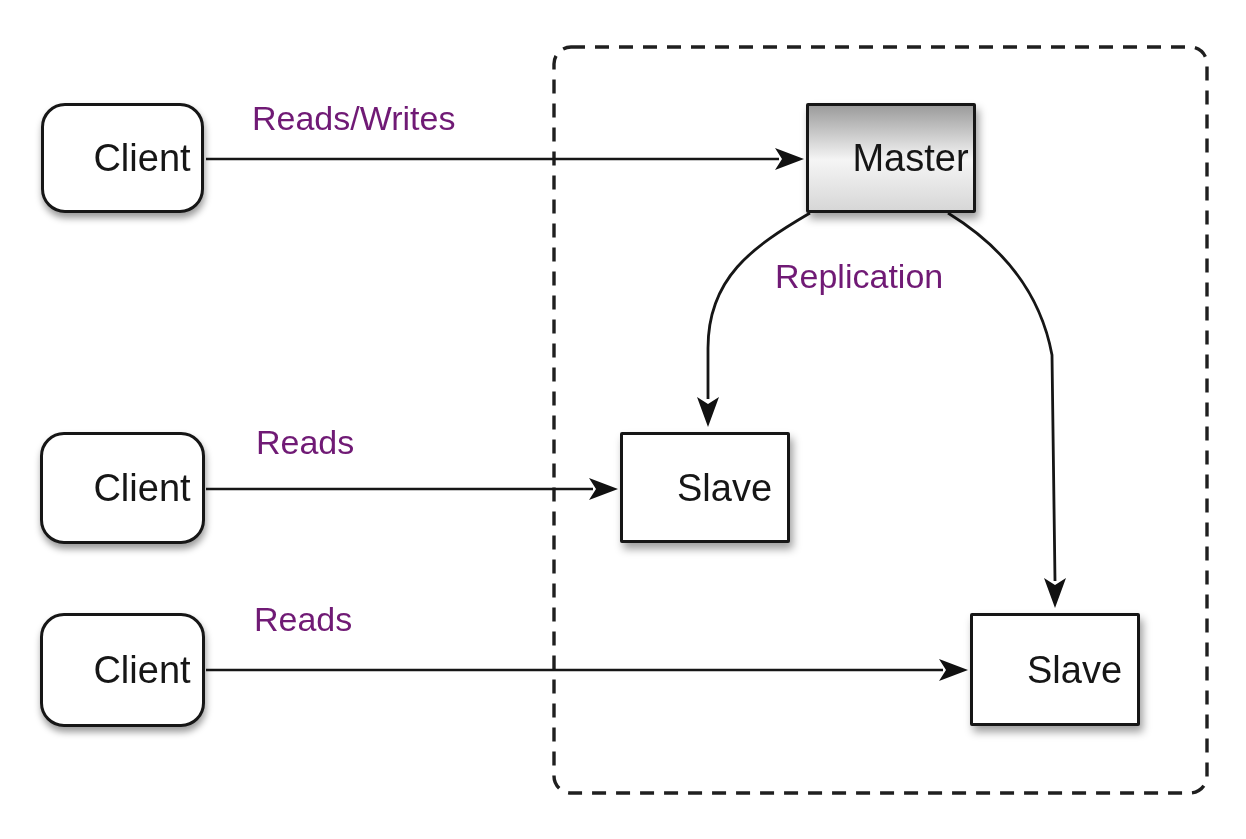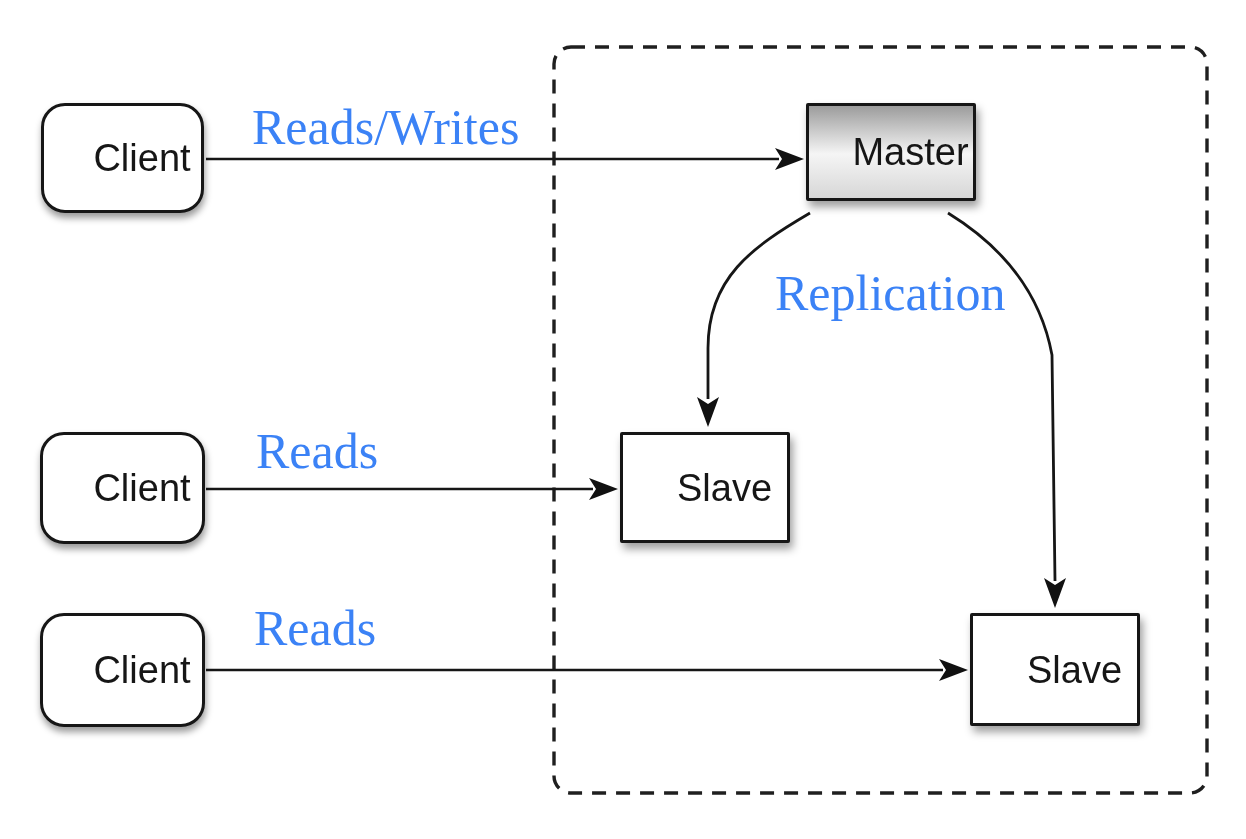--- a/index.html
+++ b/index.html
@@ -48,11 +48,10 @@
   }
   .edge-label {
     position: absolute;
-    font-size: 50px;
+    font-size: 34px;
     line-height: 1.1;
     white-space: nowrap;
-    color: #3b82f6;
-    font-family: Liberation Serif, serif;
+    color: #701a75;
   }
   
   #node-client-1 { left: 41px;  top: 103px; width: 163px; height: 110px; }

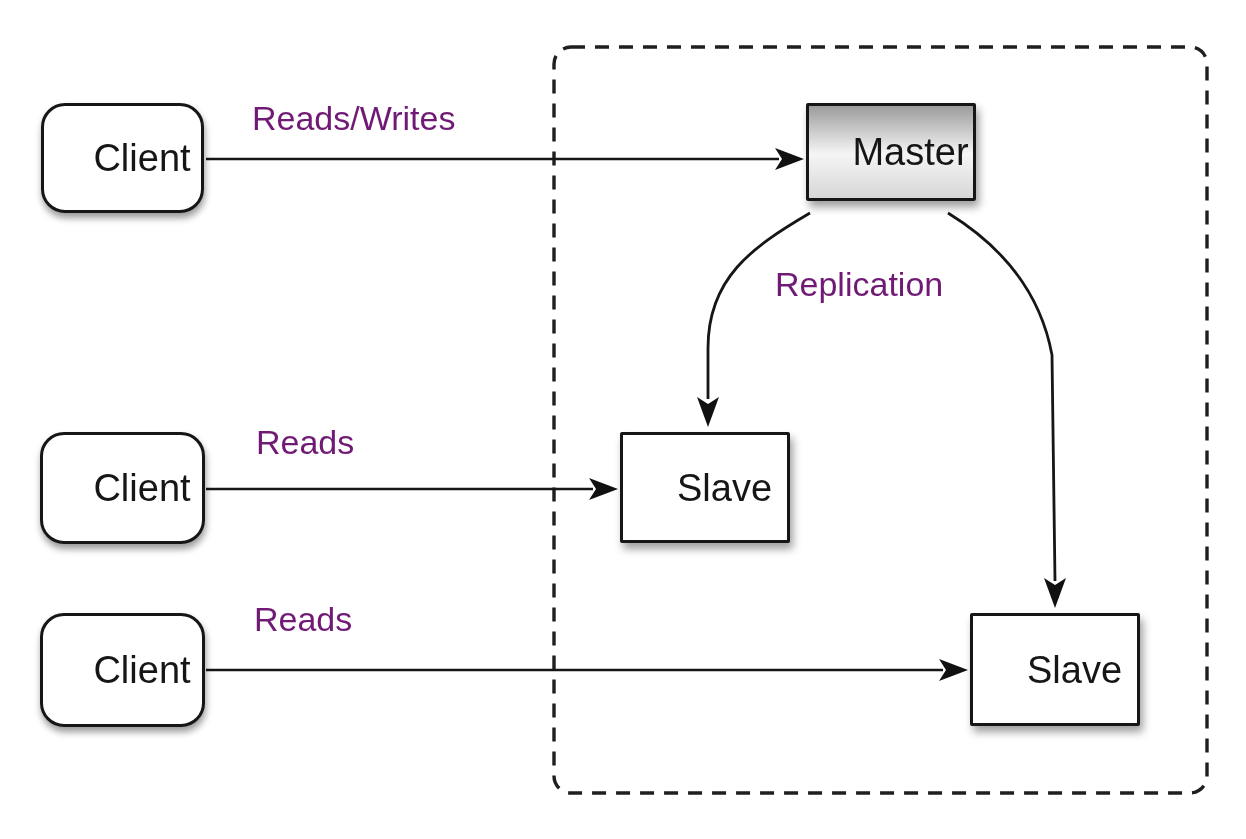--- a/index.html
+++ b/index.html
@@ -57,7 +57,7 @@
   #node-client-1 { left: 41px;  top: 103px; width: 163px; height: 110px; }
   #node-client-2 { left: 40px;  top: 432px; width: 165px; height: 112px; }
   #node-client-3 { left: 40px;  top: 613px; width: 165px; height: 114px; }
-  #node-master   { left: 806px; top: 103px; width: 170px; height: 98px; }
+  #node-master   { left: 806px; top: 103px; width: 170px; height: 110px; }
   #node-slave-1  { left: 620px; top: 432px; width: 170px; height: 111px; }
   #node-slave-2  { left: 970px; top: 613px; width: 170px; height: 113px; }
   

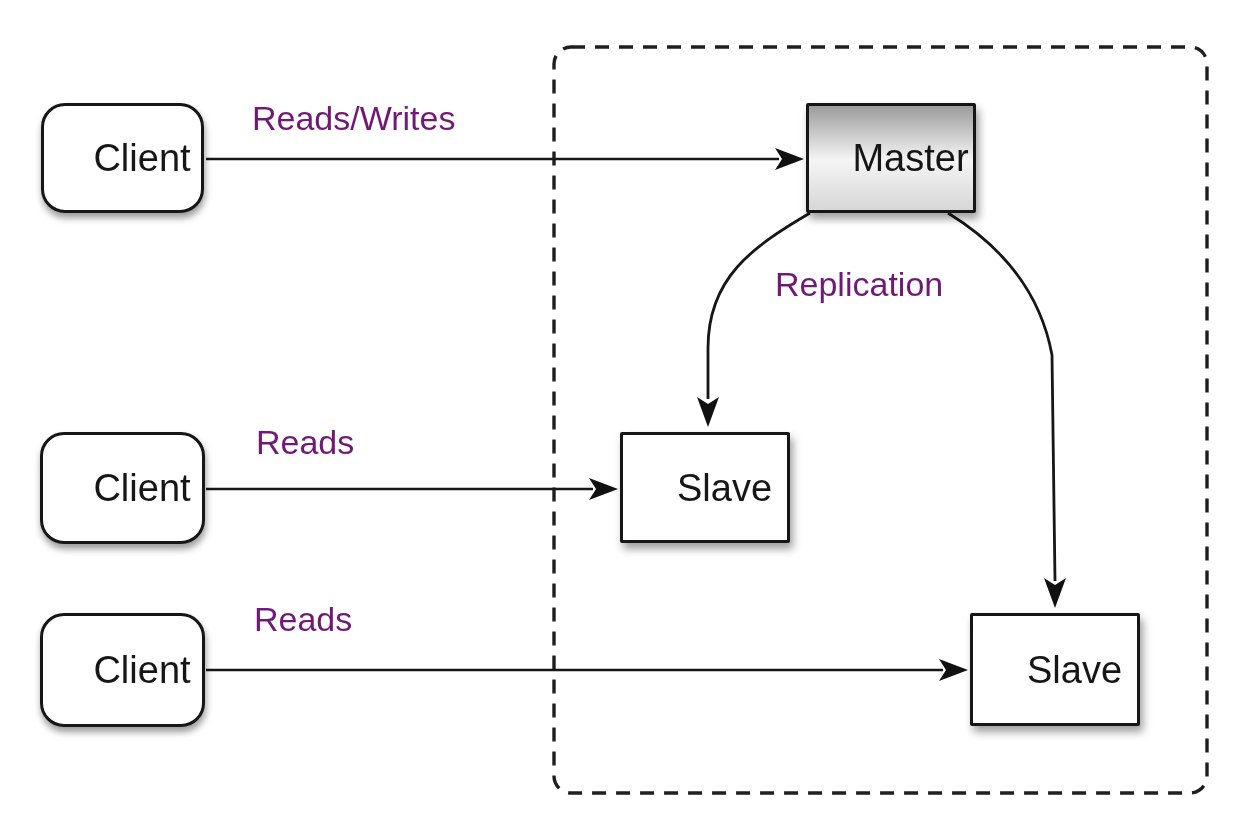--- a/index.html
+++ b/index.html
@@ -64,7 +64,7 @@
   #label-reads-writes { left: 252px; top: 100px; }
   #label-reads-top    { left: 256px; top: 424px; }
   #label-reads-bottom { left: 254px; top: 601px; }
-  #label-replication  { left: 775px; top: 266px; }
+  #label-replication  { left: 775px; top: 258px; }
 </style>
 </head>
 <body>

